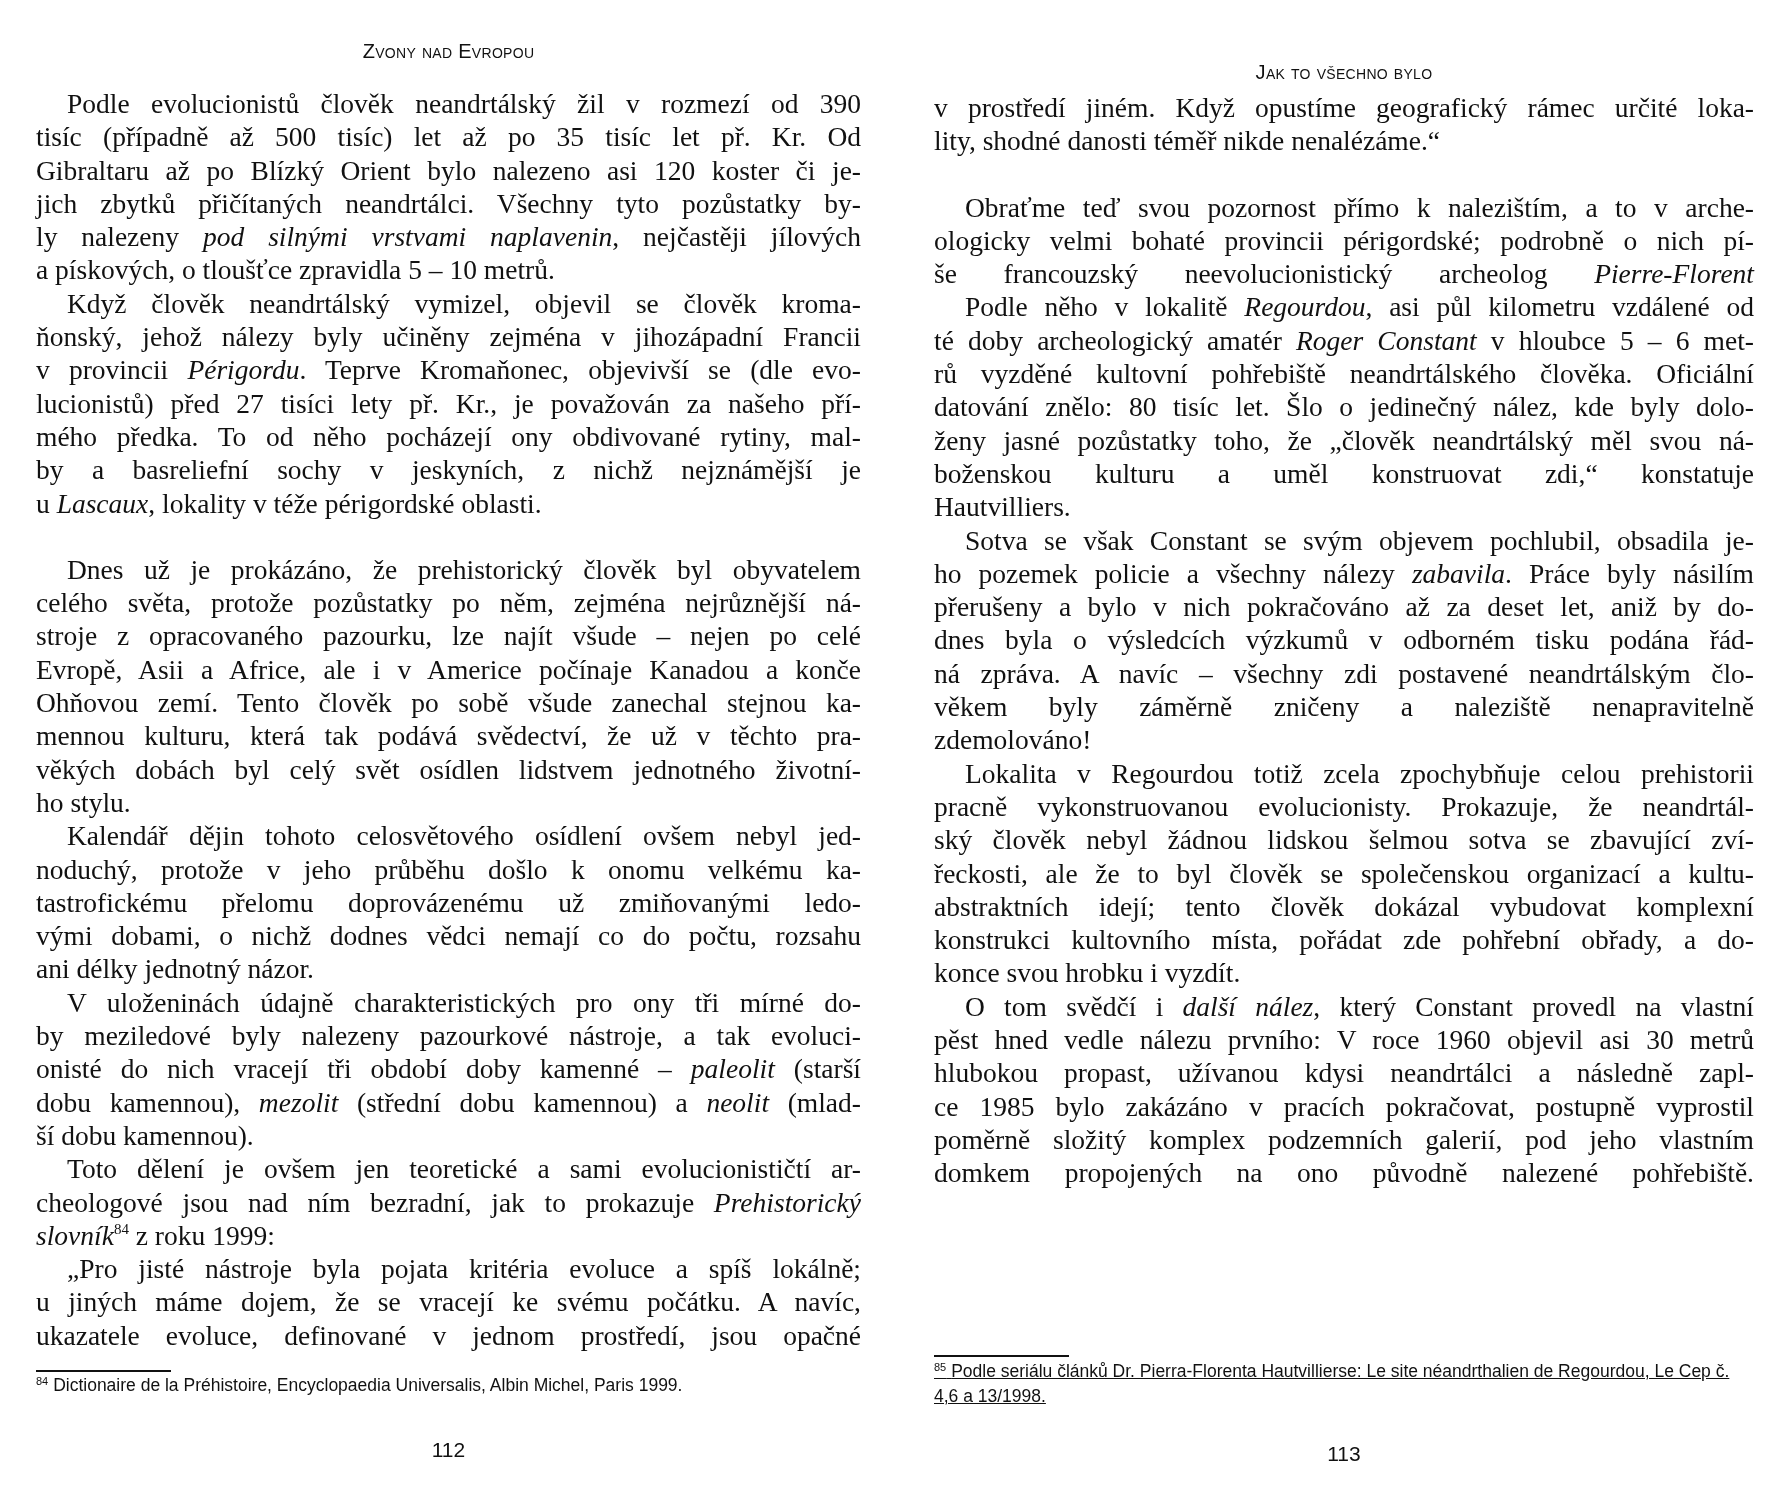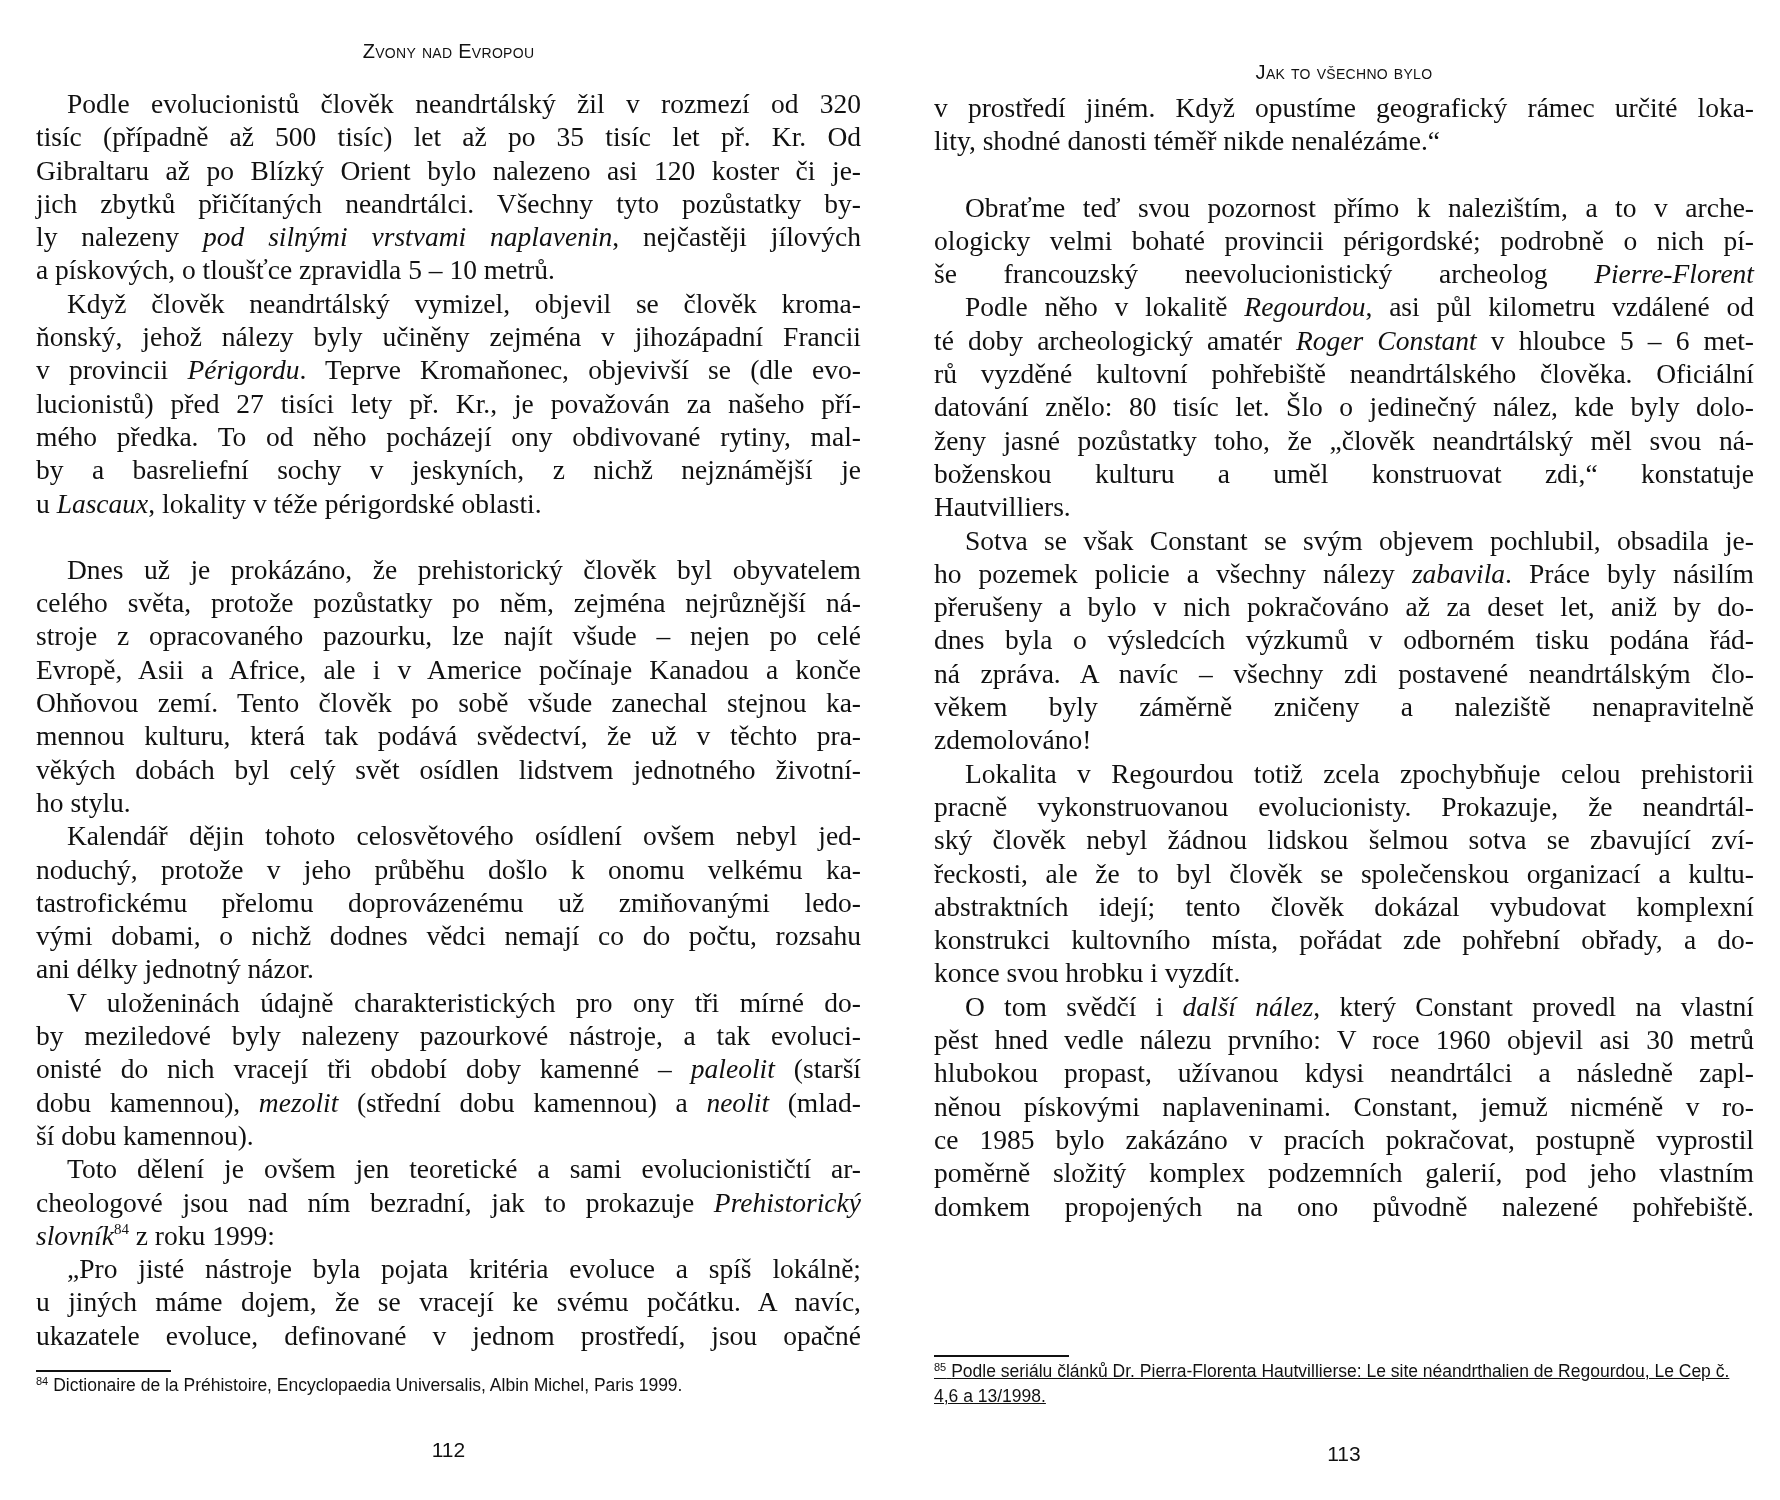--- a/index.html
+++ b/index.html
@@ -60,7 +60,7 @@
 <div class="page" id="left-page">
   <div class="running-head">Zvony nad Evropou</div>
   <div class="body-text">
-      <span class="line indent"><span>Podle evolucionistů člověk neandrtálský žil v rozmezí od 320</span></span>
+      <span class="line indent"><span>Podle evolucionistů člověk neandrtálský žil v rozmezí od 390</span></span>
       <span class="line"><span>tisíc (případně až 500 tisíc) let až po 35 tisíc let př. Kr. Od</span></span>
       <span class="line"><span>Gibraltaru až po Blízký Orient bylo nalezeno asi 120 koster či je-</span></span>
       <span class="line"><span>jich zbytků přičítaných neandrtálci. Všechny tyto pozůstatky by-</span></span>

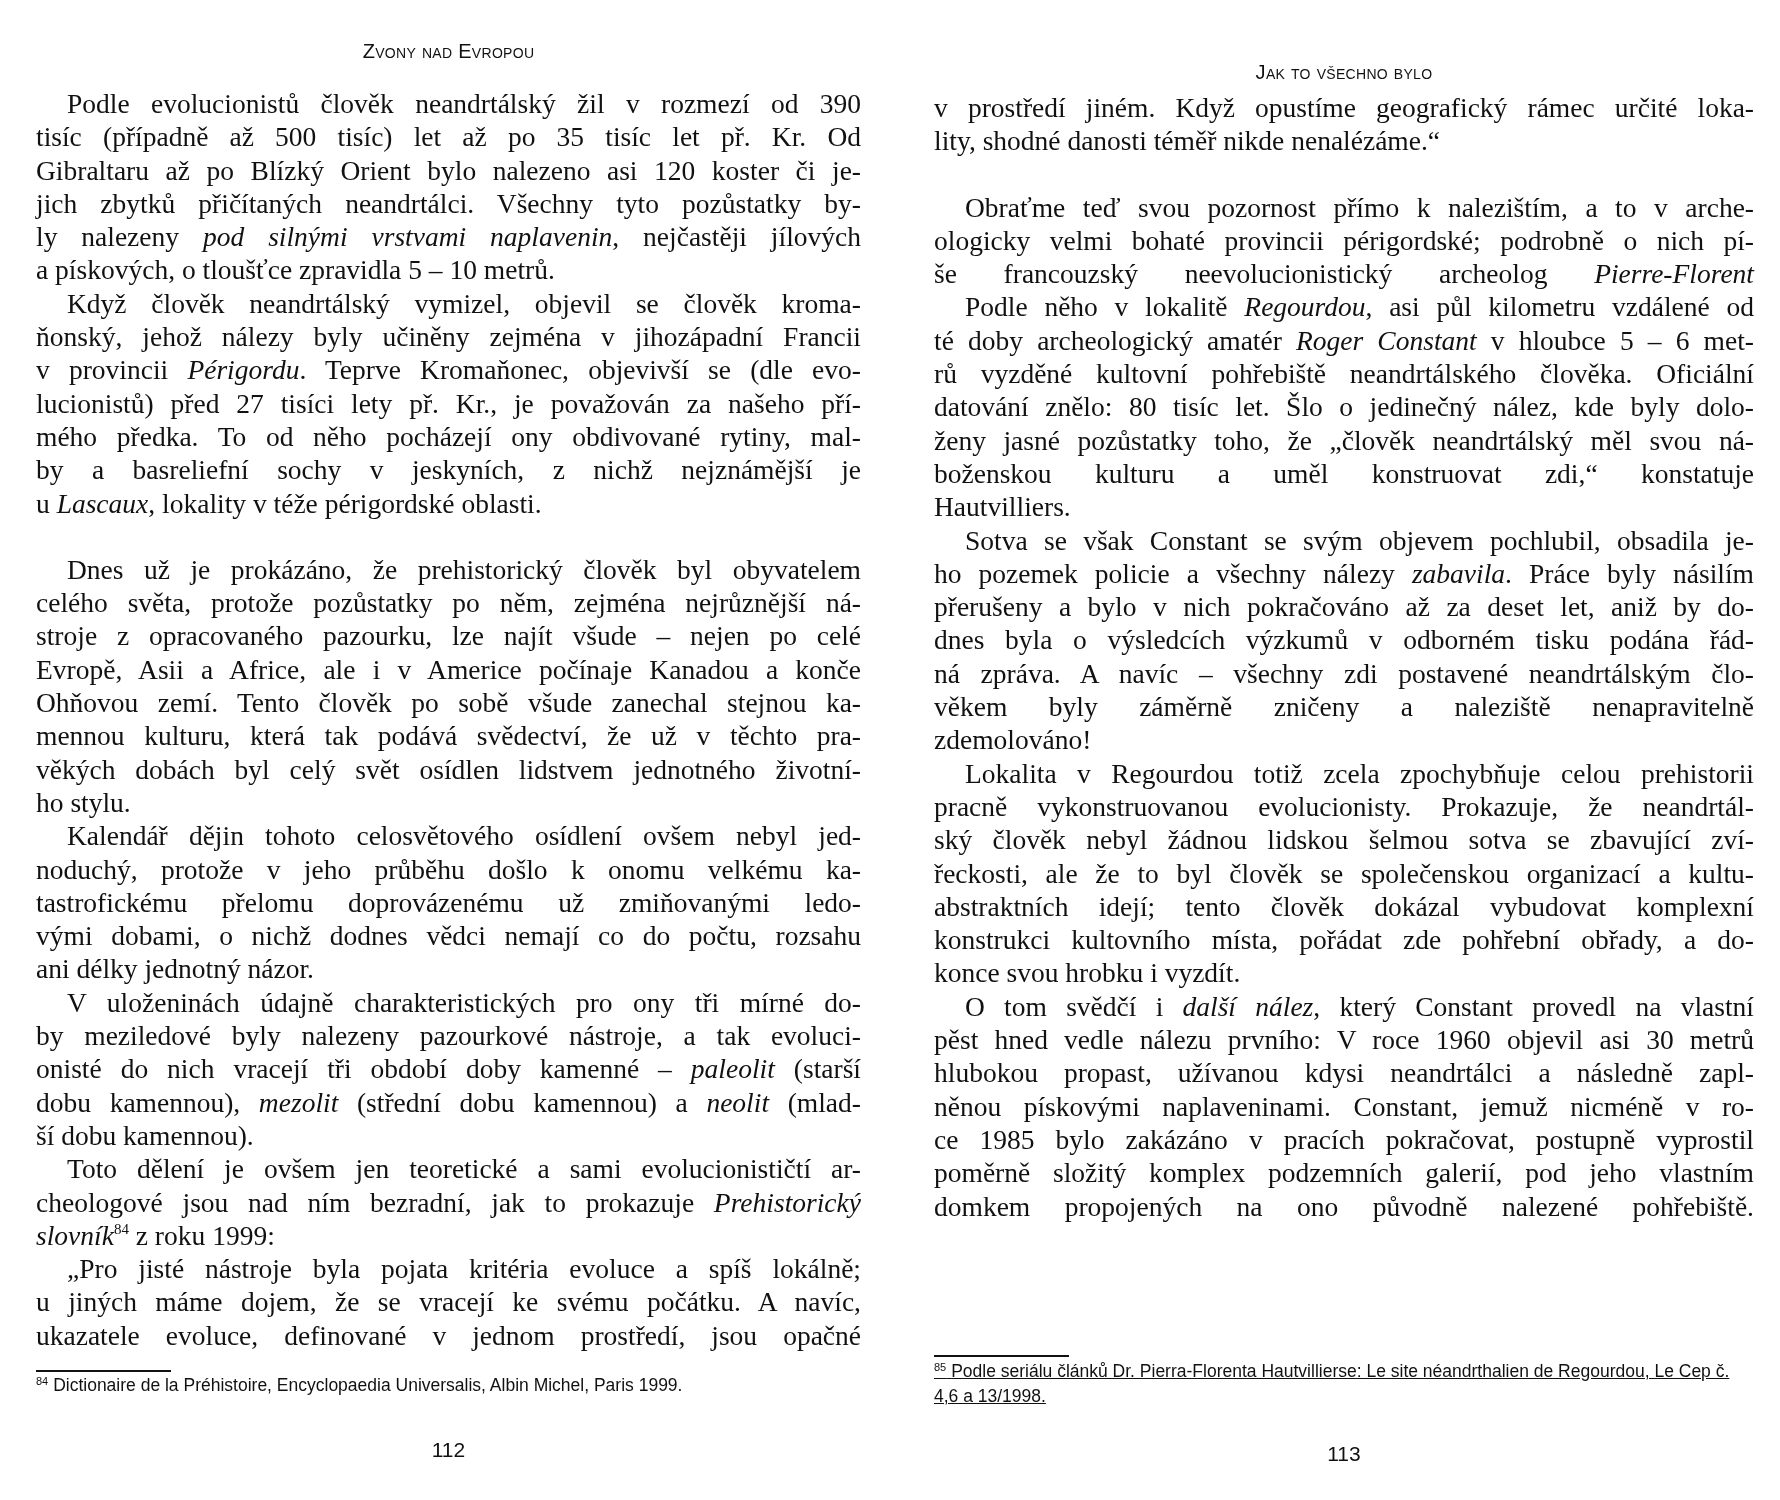--- a/index.html
+++ b/index.html
@@ -140,7 +140,6 @@
       <span class="line indent"><span>O tom svědčí i </span><span class="it">další nález</span><span>, který Constant provedl na vlastní</span></span>
       <span class="line"><span>pěst hned vedle nálezu prvního: V roce 1960 objevil asi 30 metrů</span></span>
       <span class="line"><span>hlubokou propast, užívanou kdysi neandrtálci a následně zapl-</span></span>
-      <span class="line"><span>něnou pískovými naplaveninami. Constant, jemuž nicméně v ro-</span></span>
       <span class="line"><span>ce 1985 bylo zakázáno v pracích pokračovat, postupně vyprostil</span></span>
       <span class="line"><span>poměrně složitý komplex podzemních galerií, pod jeho vlastním</span></span>
       <span class="line"><span>domkem propojených na ono původně nalezené pohřebiště.</span></span>

